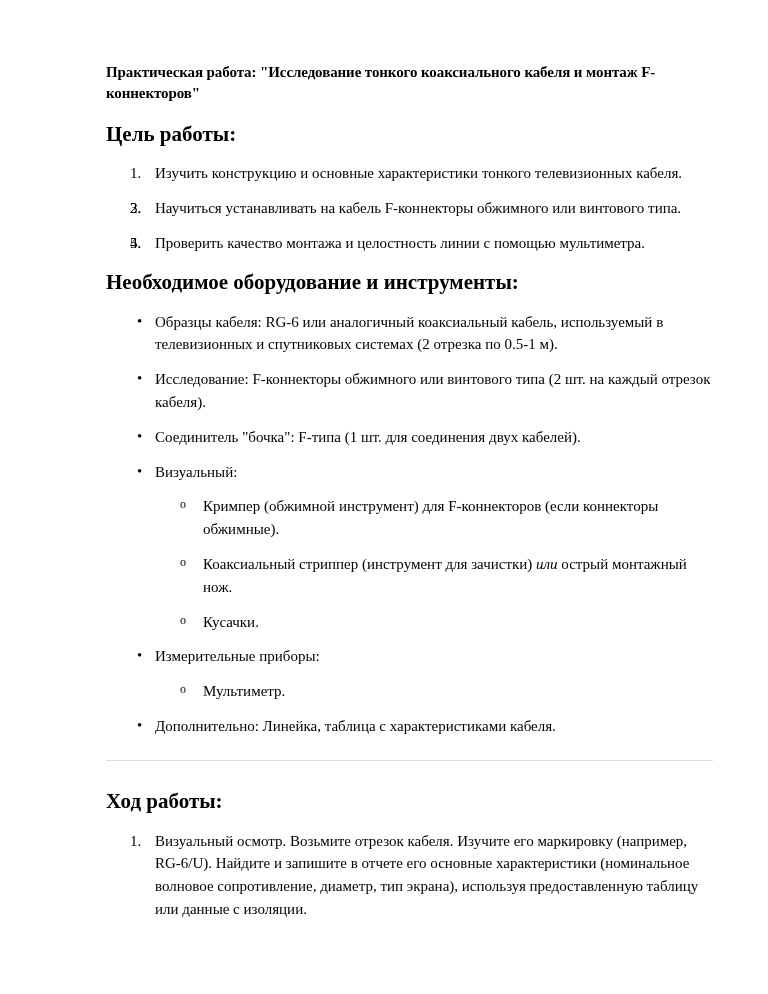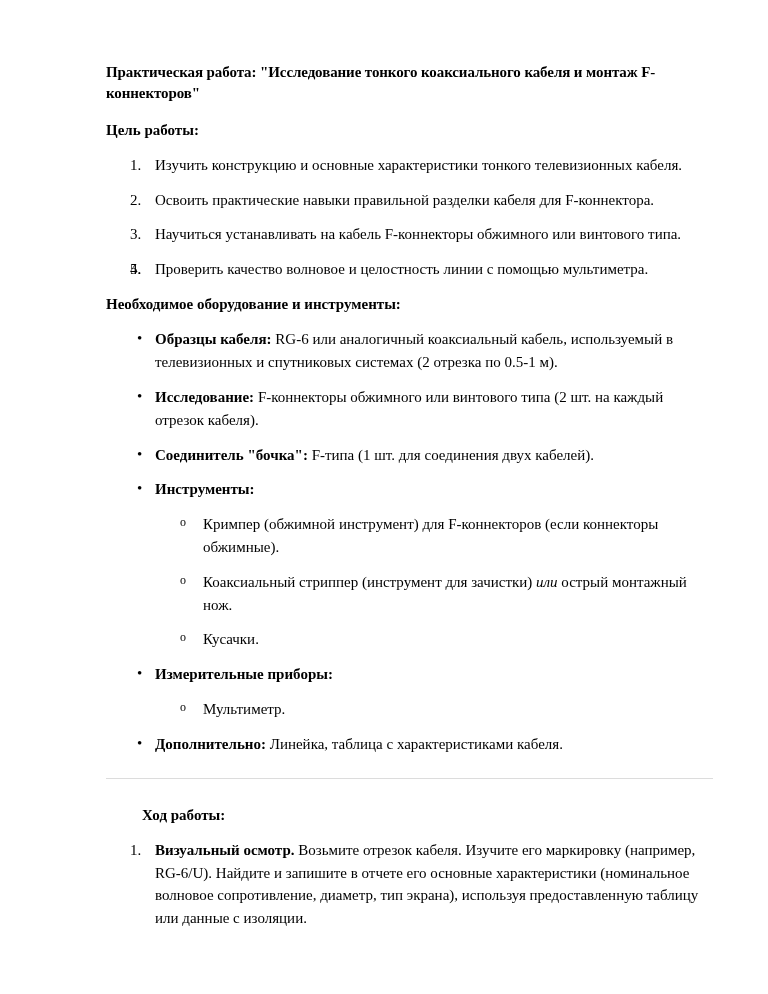--- a/index.html
+++ b/index.html
@@ -36,7 +36,7 @@
     letter-spacing: -0.1px;
   }
   .section-heading {
-    font-size: 15px;
+    font-size: 21px;
     font-weight: bold;
     line-height: 1.42;
     margin: 0 0 13px 0;

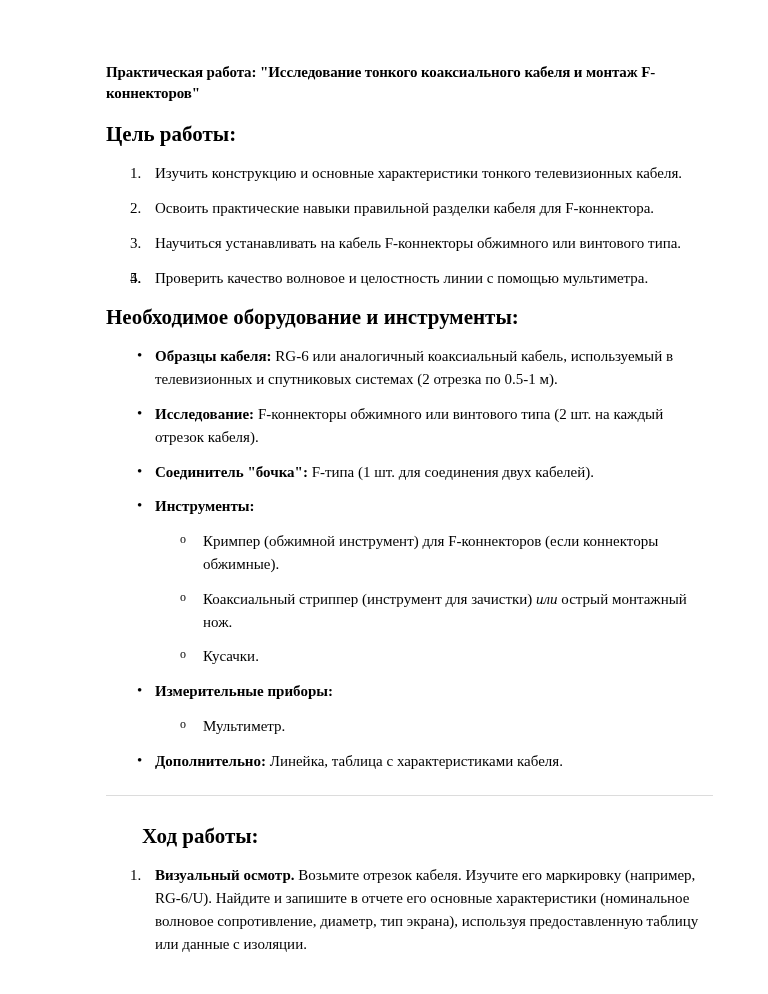--- a/index.html
+++ b/index.html
@@ -152,7 +152,6 @@
       </li>
       <li>
         <span class="marker">2.</span>
-        <span>Освоить практические навыки правильной разделки кабеля для F-коннектора.</span>
       </li>
       <li>
         <span class="marker">3.</span>

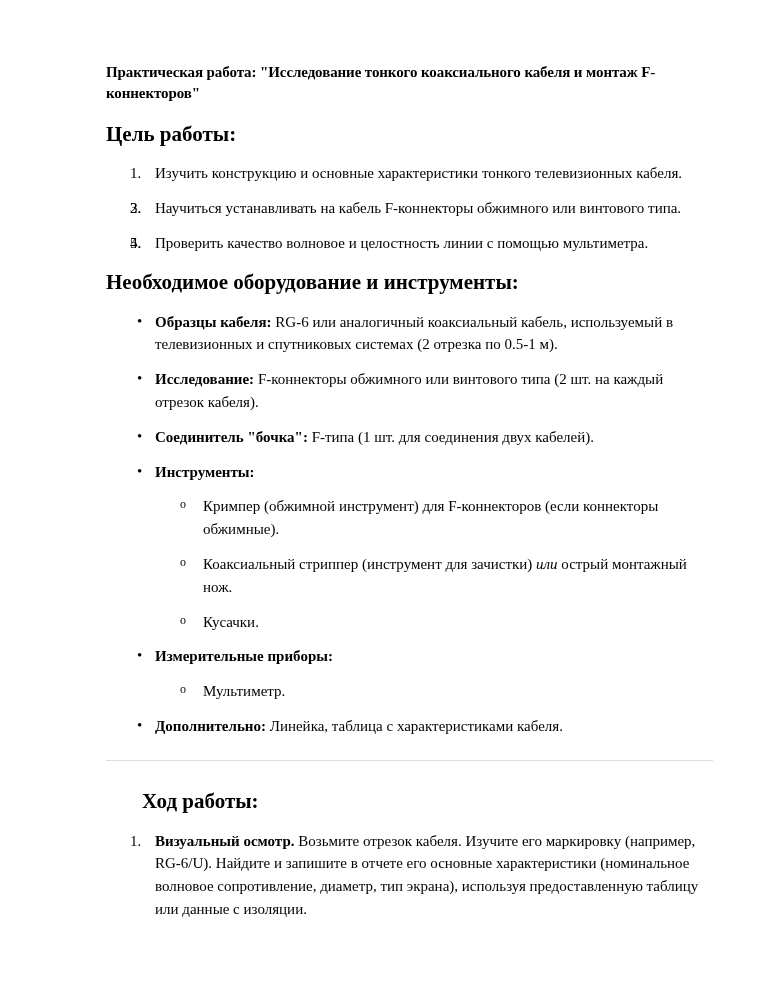--- a/index.html
+++ b/index.html
@@ -162,7 +162,7 @@
       </li>
       <li>
         <span class="marker">5.</span>
-        <span>Проверить качество волновое и целостность линии с помощью мультиметра.</span>
+        <span>Проверить качество монтажа и целостность линии с помощью мультиметра.</span>
       </li>
     </ol>
 

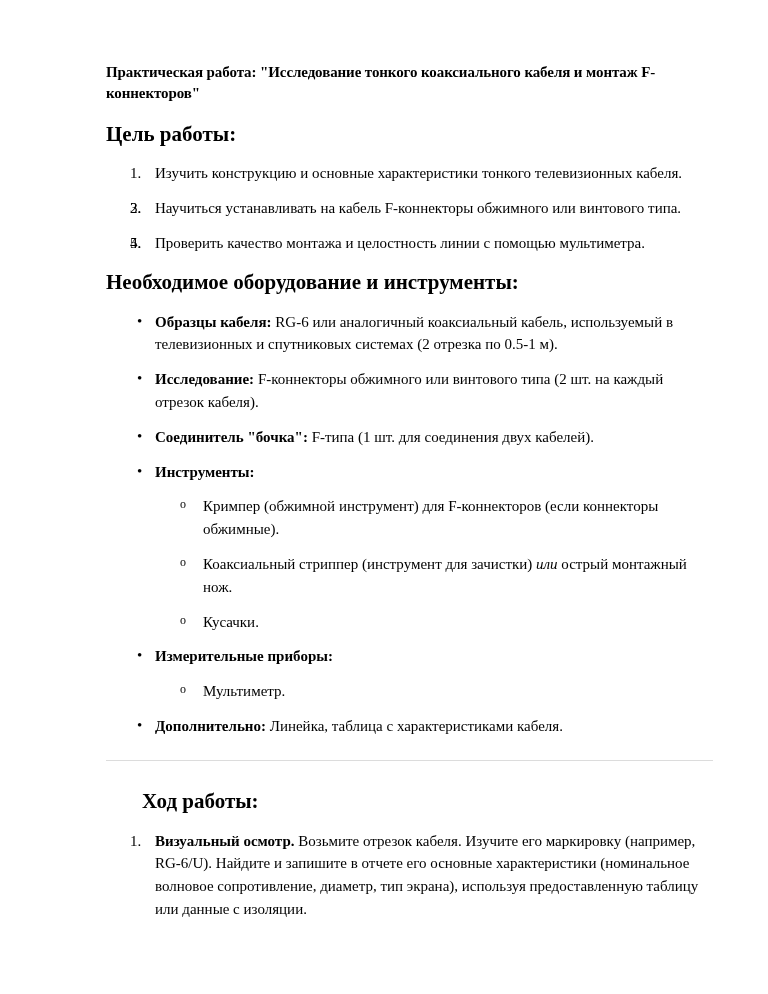--- a/index.html
+++ b/index.html
@@ -127,7 +127,7 @@
     color: #000;
   }
 
-  .b { font-weight: bold; }
+  .b { font-weight: normal; }
   .i { font-style: italic; font-family: Liberation Serif, serif; }
 
   .blk { display: block; }

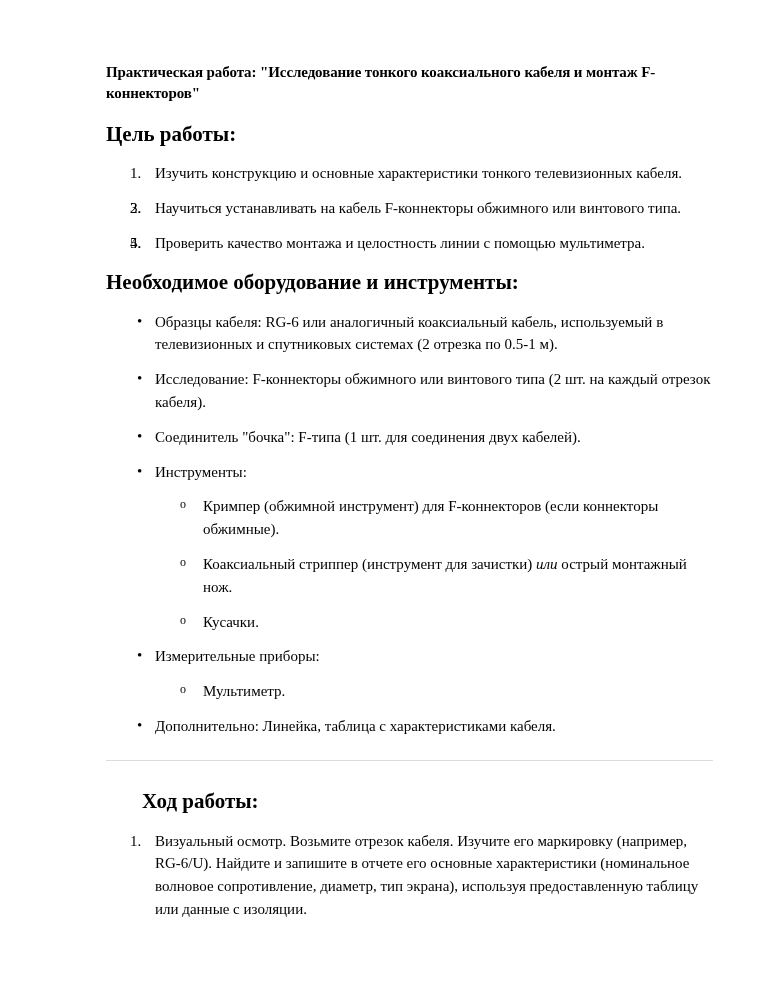--- a/index.html
+++ b/index.html
@@ -187,7 +187,7 @@
 
       <li>
         <span class="marker">•</span>
-        <span class="b">Инструменты:</span><span></span>
+        <span class="b">Визуальный:</span><span></span>
         <ul class="sub-list">
           <li>
             <span class="marker">o</span>

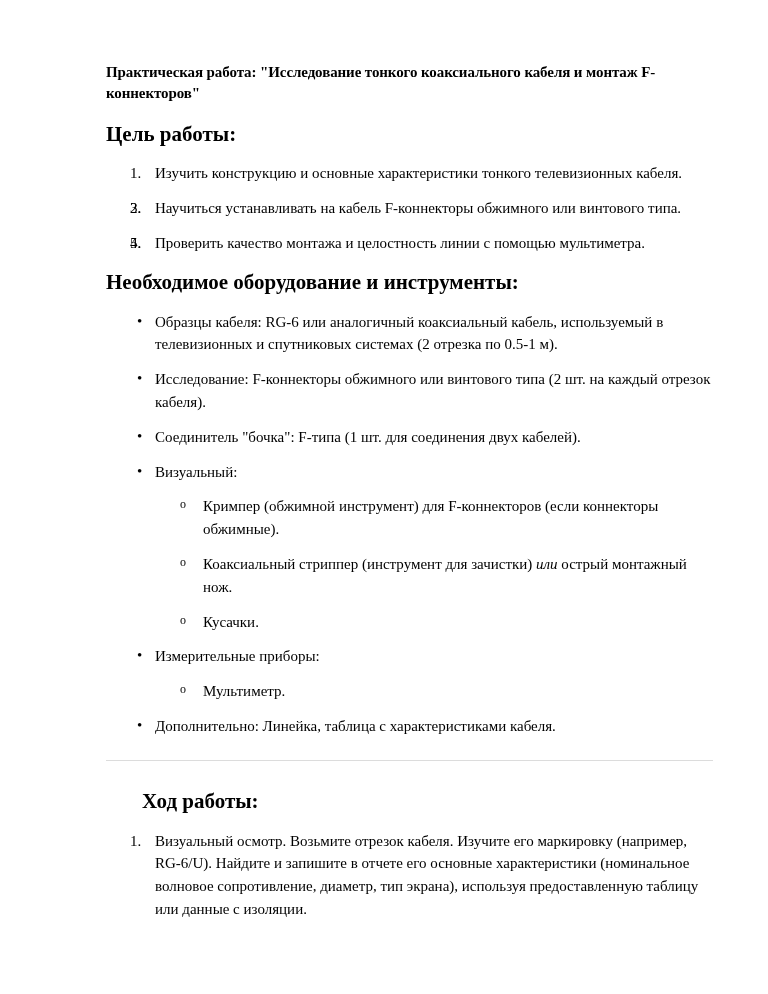--- a/index.html
+++ b/index.html
@@ -43,7 +43,6 @@
   }
   .section-heading.tight-top {
     margin-top: 0;
-    margin-left: 36px;
   }
 
   

